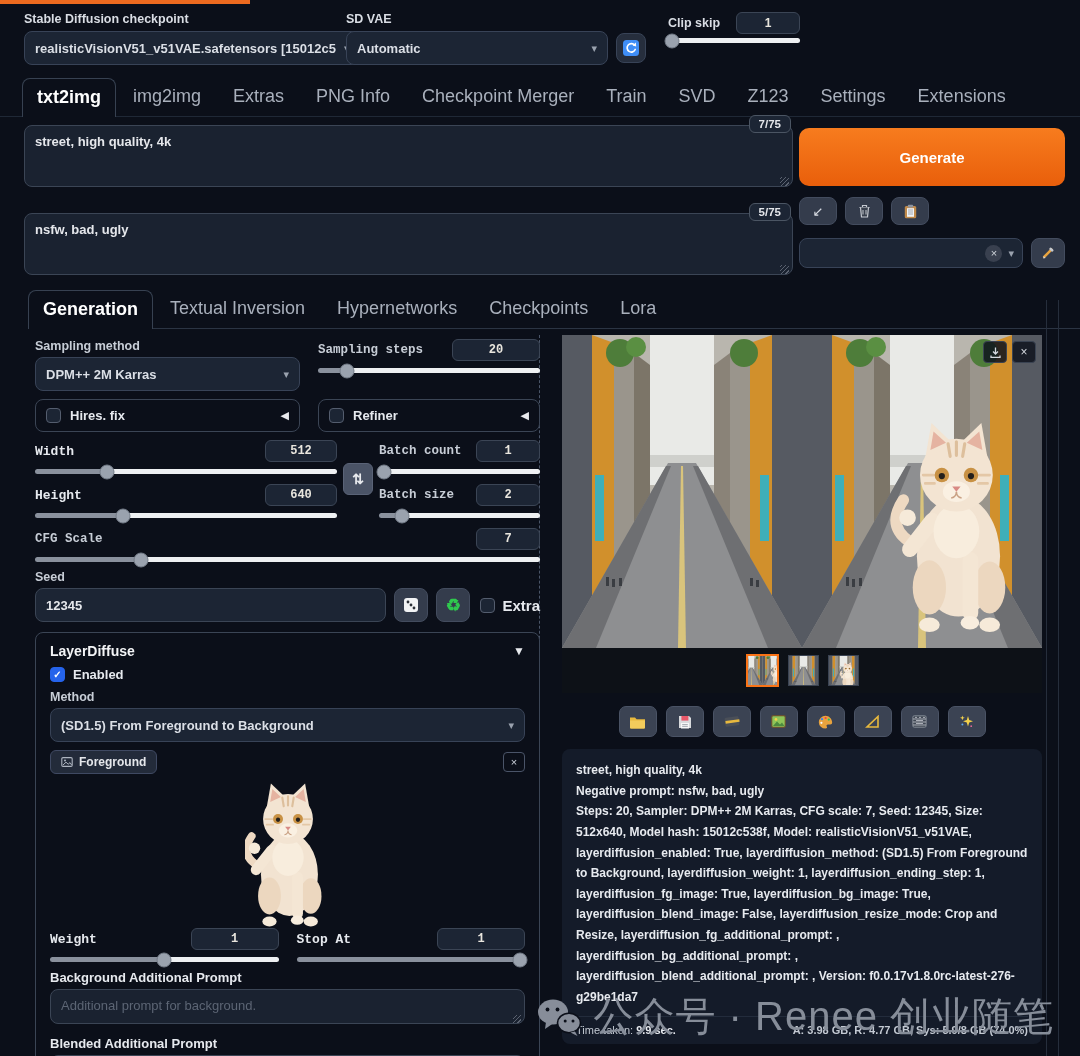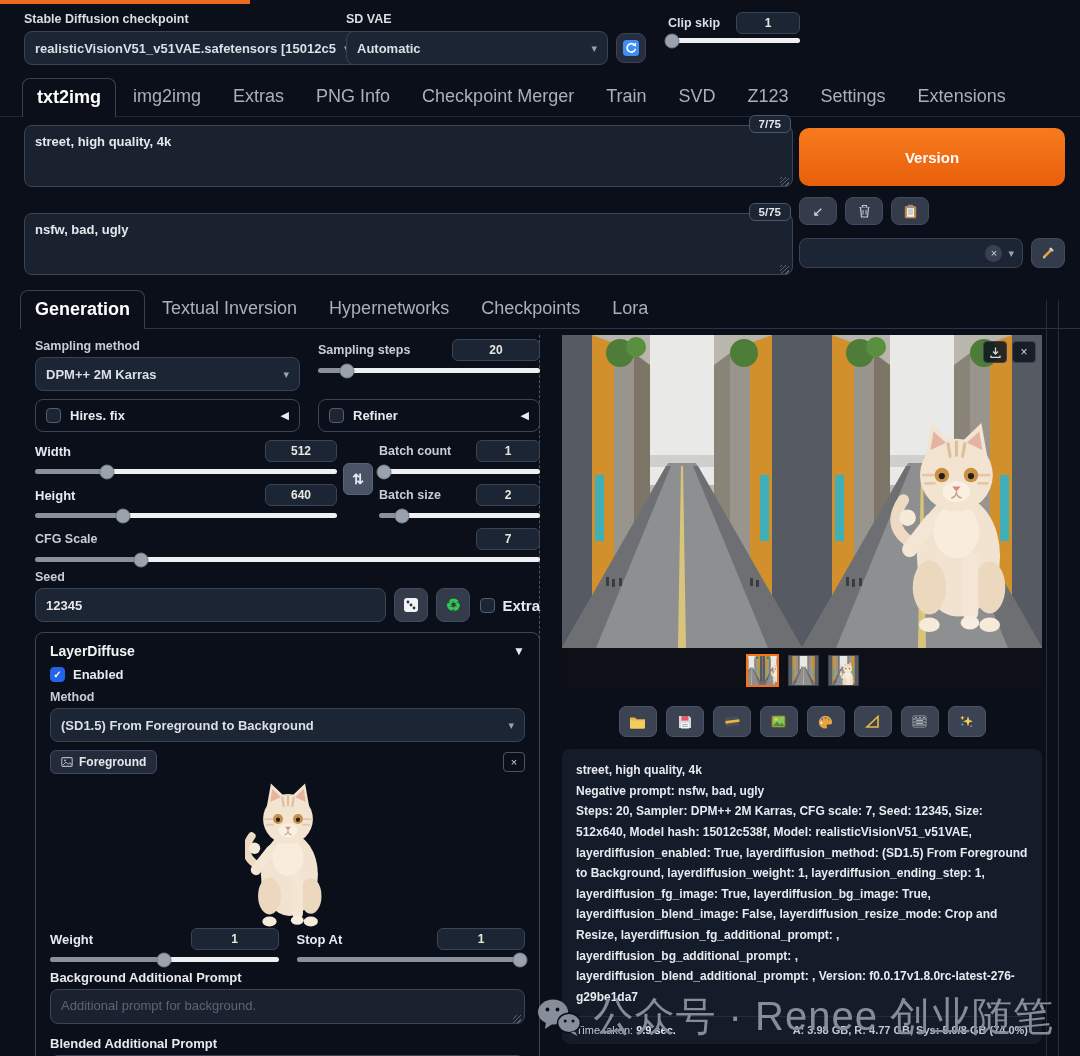--- a/index.html
+++ b/index.html
@@ -266,7 +266,7 @@
     </div>
 
     <div class="gen-col">
-      <button class="btn-generate">Version</button>
+      <button class="btn-generate">Generate</button>
       <div class="toolrow">
         <div class="smallbtn">
             <span>↙</span>

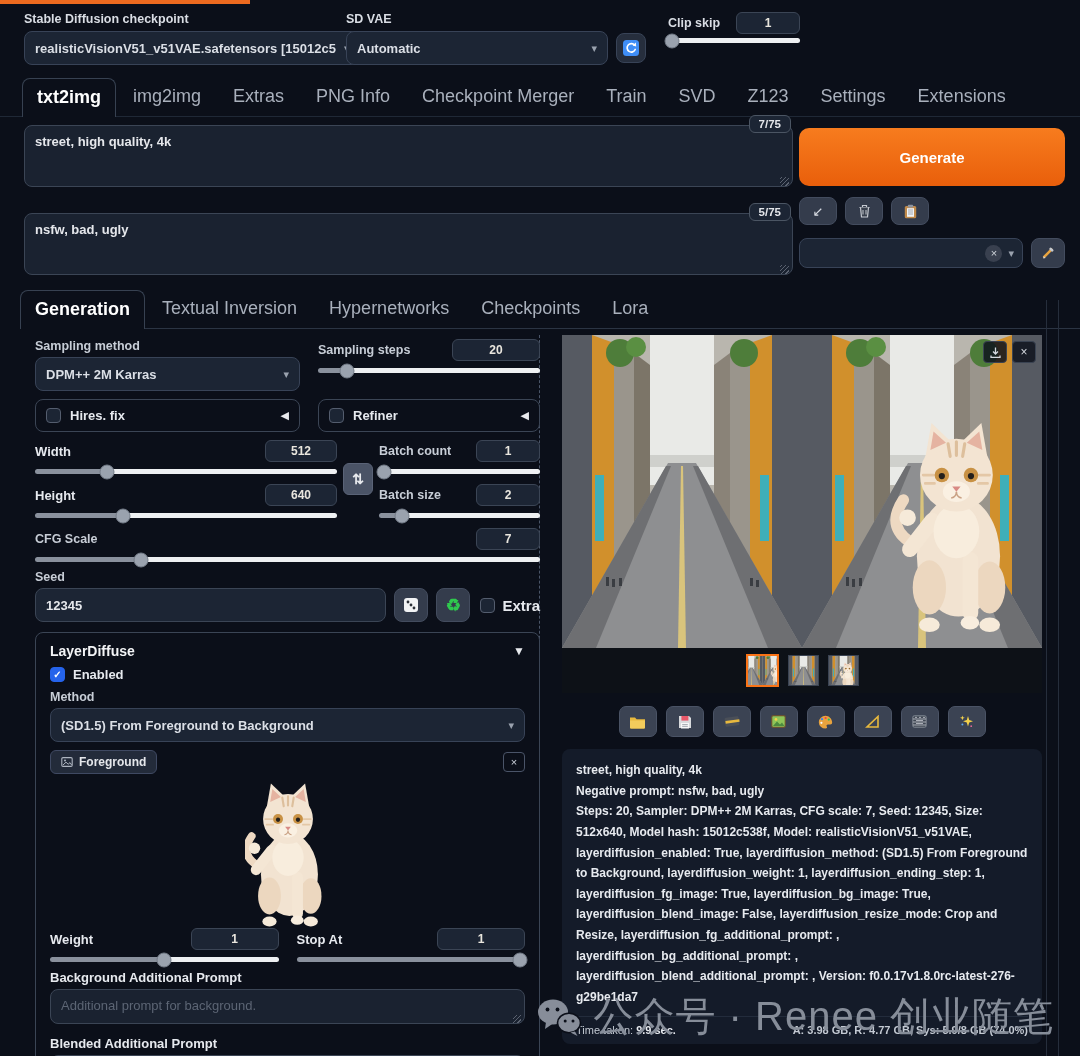--- a/index.html
+++ b/index.html
@@ -303,7 +303,7 @@
     </div>
   </div>
 
-  <div class="tabs" style="padding-left:20px;border-bottom:none;margin-top:10px">
+  <div class="tabs" style="padding-left:28px;border-bottom:none;margin-top:10px">
     <div class="tab active">Generation</div>
     <div class="tab">Textual Inversion</div>
     <div class="tab">Hypernetworks</div>

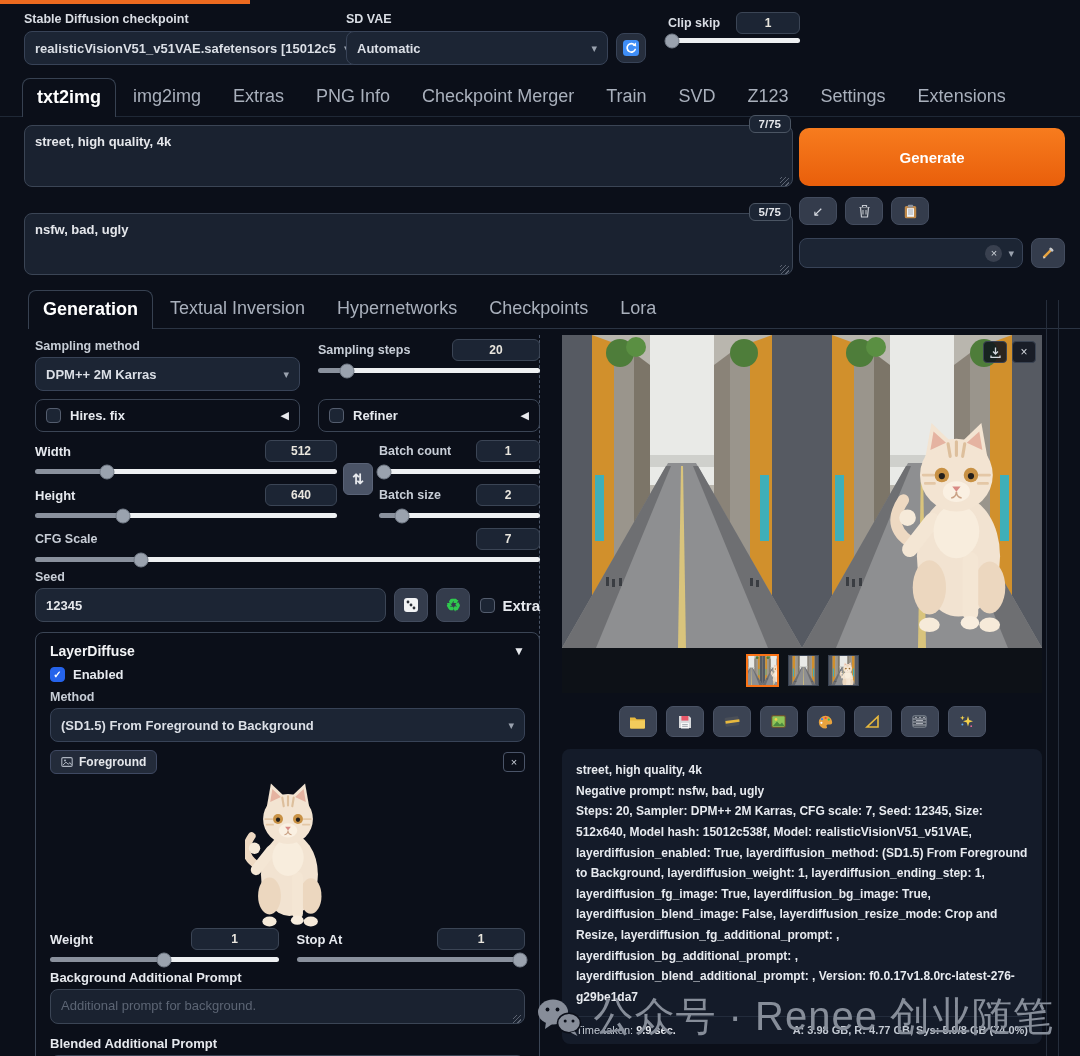--- a/index.html
+++ b/index.html
@@ -77,7 +77,7 @@
   .dims-mid { width:42px; display:flex; align-items:center; justify-content:center; }
   .dims-right { flex:1; }
   .swapbtn { width:30px; height:32px; background:#4a5366; border:1px solid #5a6377; border-radius:6px; color:#e8eaee; font-size:14px; font-weight:700; display:flex; align-items:center; justify-content:center; cursor:pointer; }
-  .sliderblock .hdr-between { height:22px; }
+  .sliderblock .hdr-between { height:22px;font-family:Liberation Mono, monospace; }
   .sliderblock .slider { margin-top:7px; }
 
   .seedrow { display:flex; align-items:center; gap:8px; margin-top:4px; }

